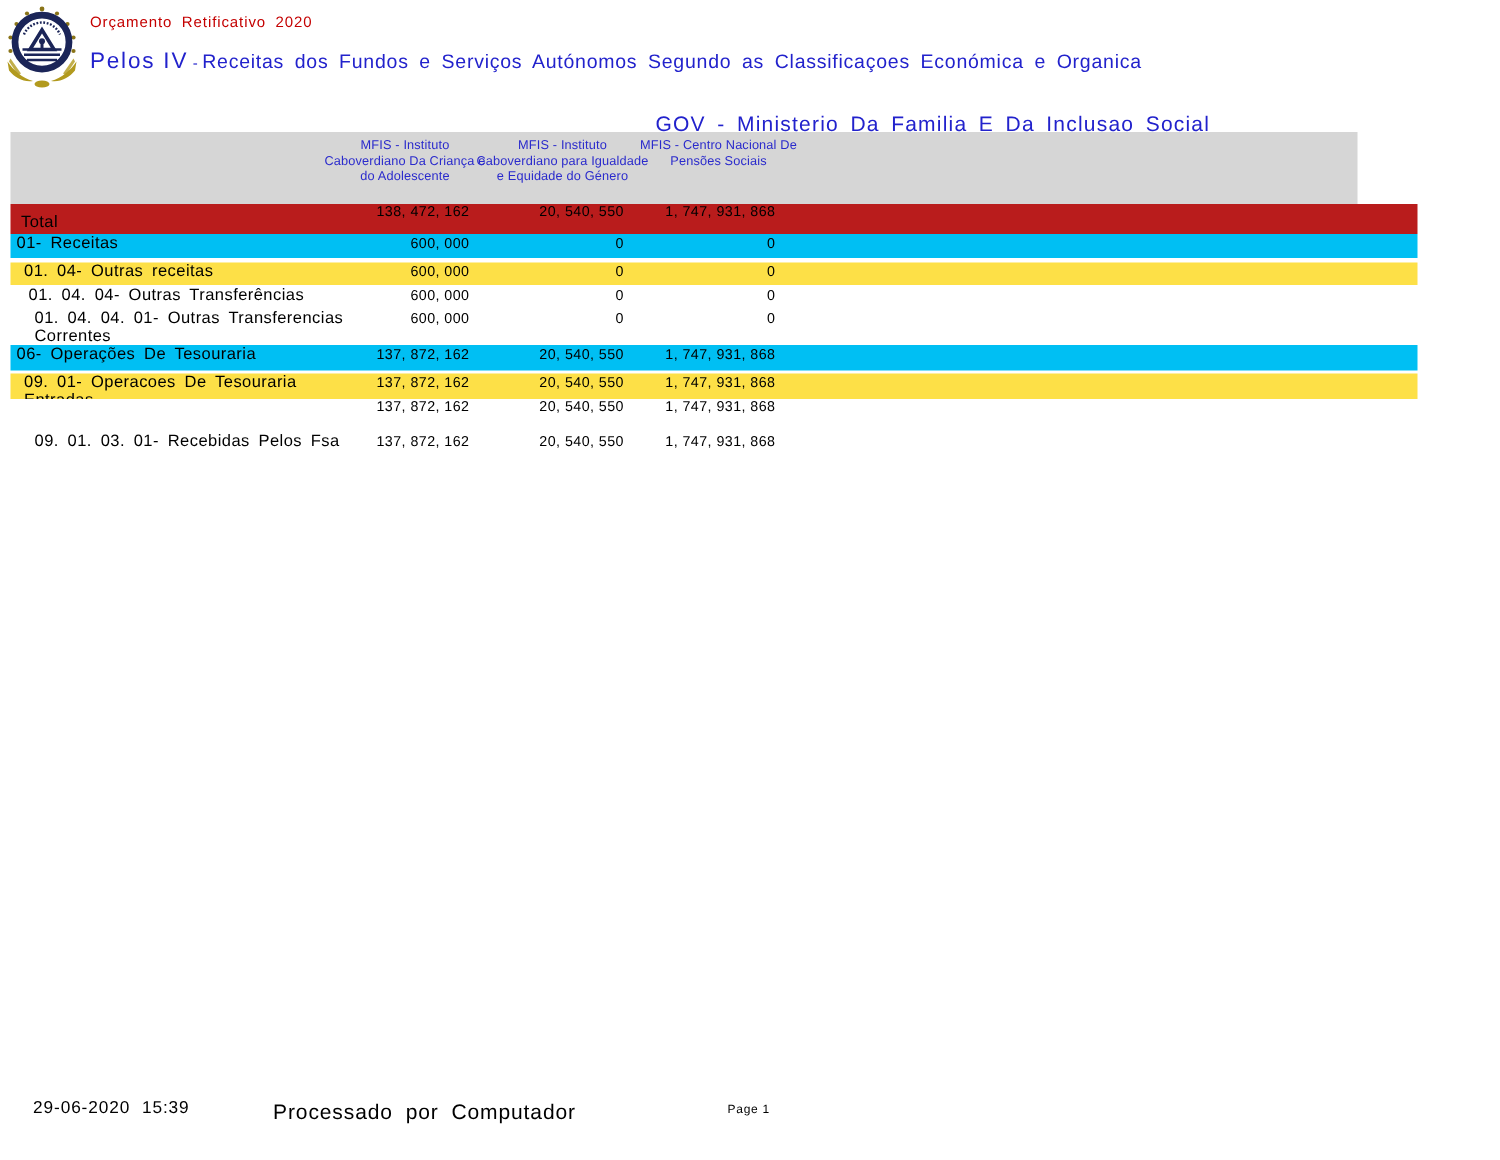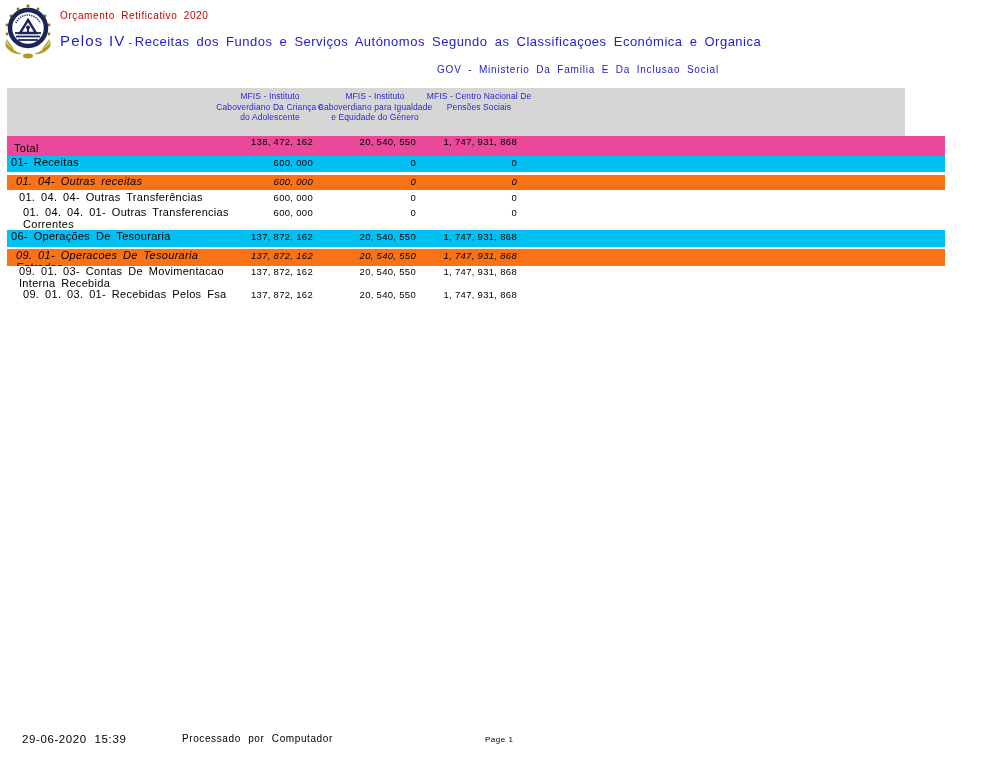--- a/index.html
+++ b/index.html
@@ -48,8 +48,8 @@
   }
   .gov-line {
     position: absolute;
-    left: 437px; top: 64px;
-    font-size: 10px;
+    left: 437px; top: 74px;
+    font-size: 14px;
     color: #2222cc;
     letter-spacing: 0.8px;
     word-spacing: 3px;

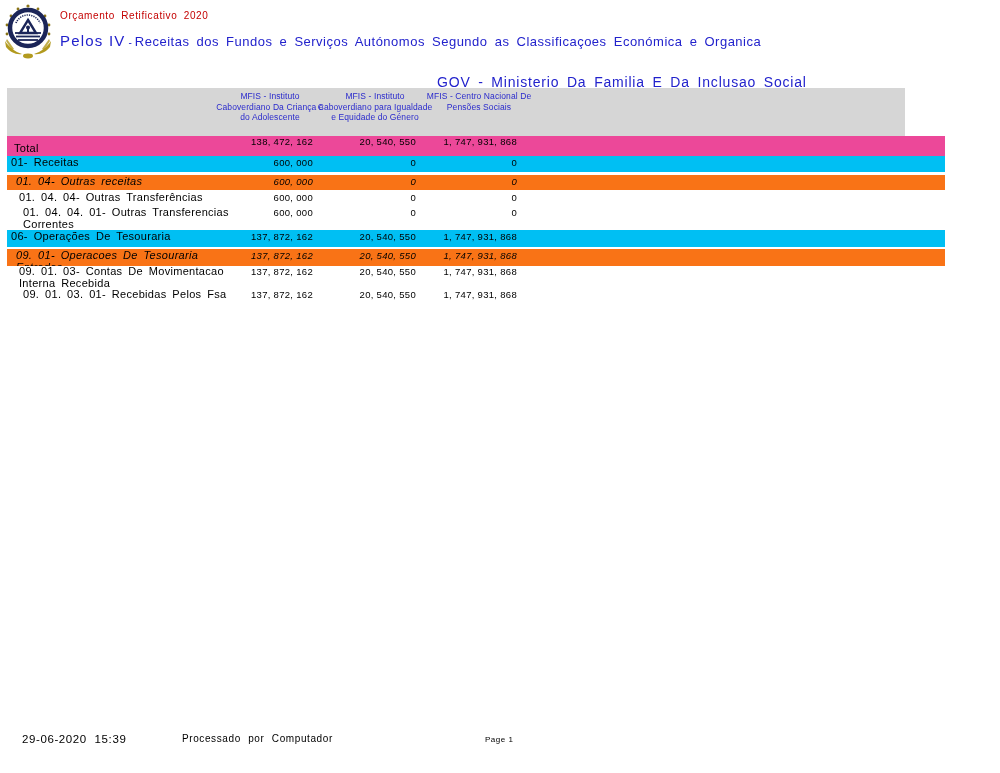--- a/index.html
+++ b/index.html
@@ -112,7 +112,7 @@
   .num.v2 { left: 289px; width: 120px; }
   .num.v3 { left: 390px; width: 120px; }
 
-  .bg-gold { background: #ec4899; }
+  .bg-gold { background: #b91c1c; }
   .bg-cyan { background: #00bff3; }
   .bg-gray { background: #f97316; font-style: italic; }
 

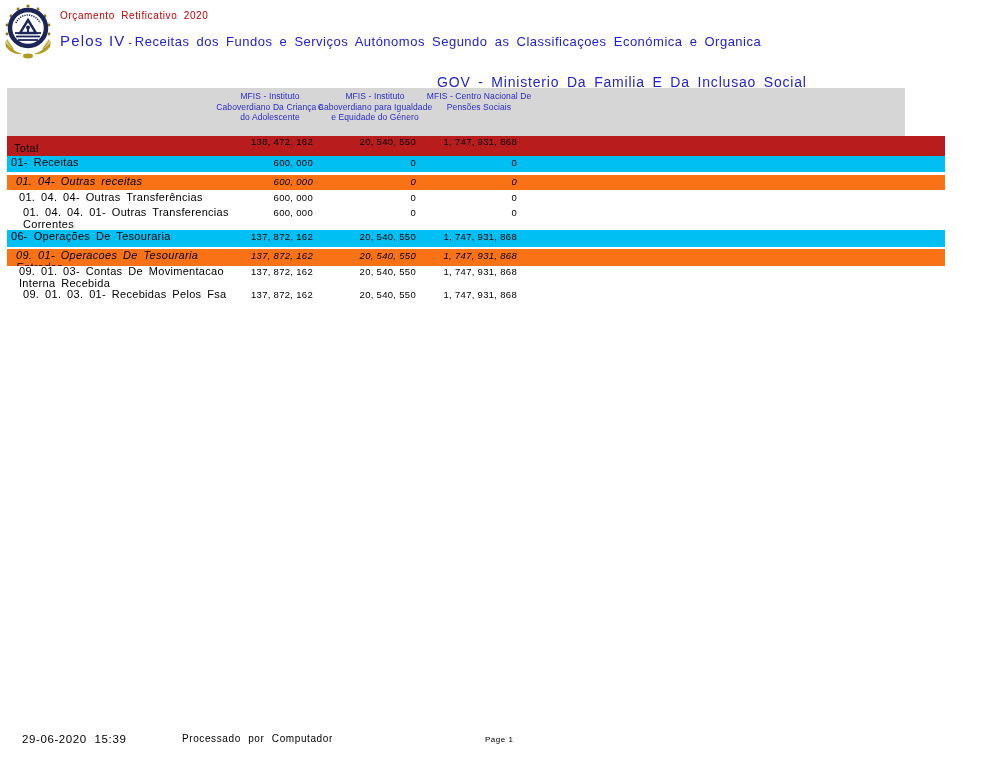--- a/index.html
+++ b/index.html
@@ -114,7 +114,7 @@
 
   .bg-gold { background: #b91c1c; }
   .bg-cyan { background: #00bff3; }
-  .bg-gray { background: #f97316; font-style: italic; }
+  .bg-gray { background: #fde047; }
 
   .r-total { top: 48px;  height: 20px; }
   .r-total .lbl { top: 7px; left: 7px; }

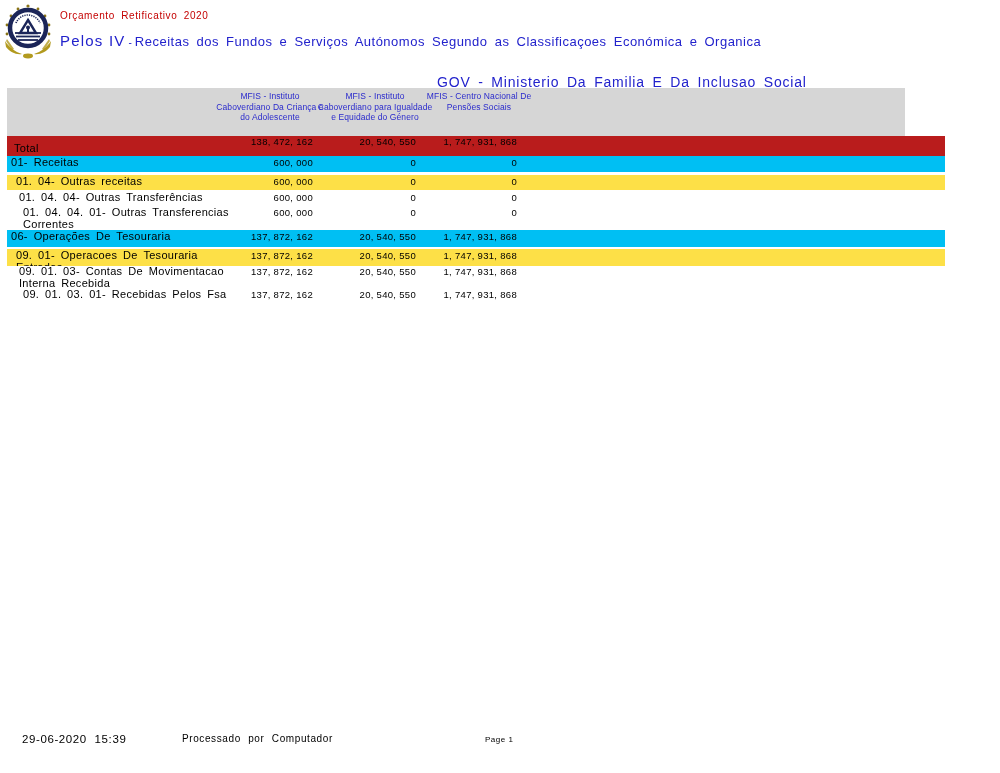--- a/index.html
+++ b/index.html
@@ -281,7 +281,6 @@
     </div>
 
     <div class="row r-090103">
-      <span class="lbl"><span>09. 01. 03- Contas De Movimentacao</span><span class="l2">Interna Recebida</span></span>
       <span class="num v1">137, 872, 162</span>
       <span class="num v2">20, 540, 550</span>
       <span class="num v3">1, 747, 931, 868</span>

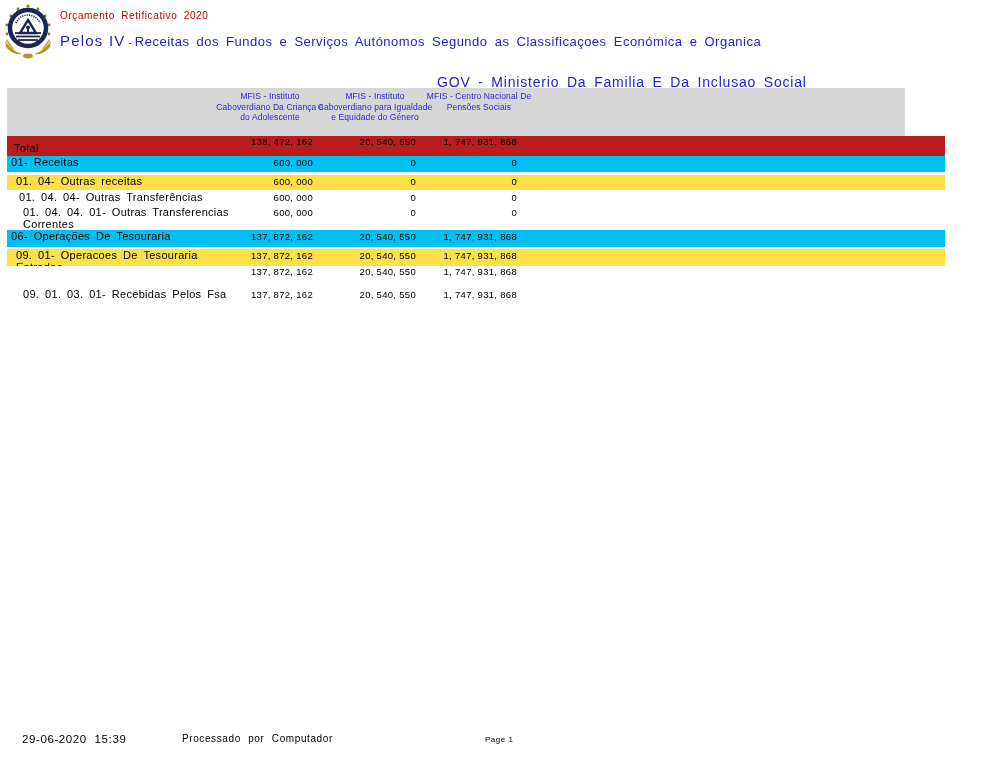--- a/index.html
+++ b/index.html
@@ -153,7 +153,7 @@
   .footer-processed {
     position: absolute;
     left: 168px; top: 733px;
-    font-size: 10px;
+    font-size: 14px;
     color: #000;
     letter-spacing: 0.6px;
     word-spacing: 4px;

